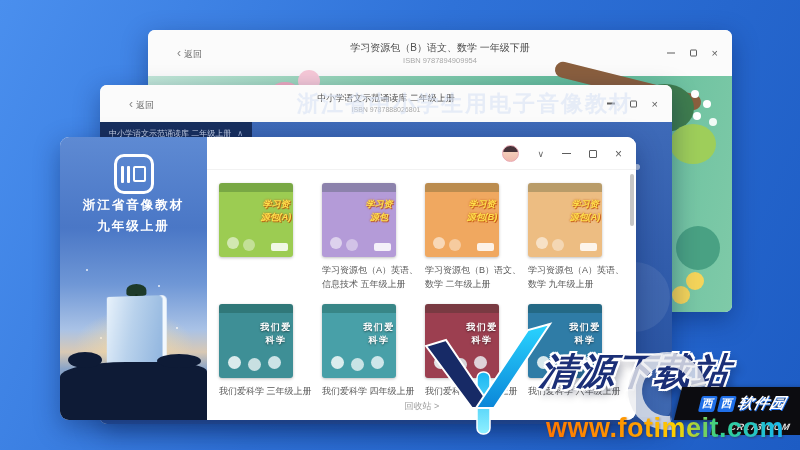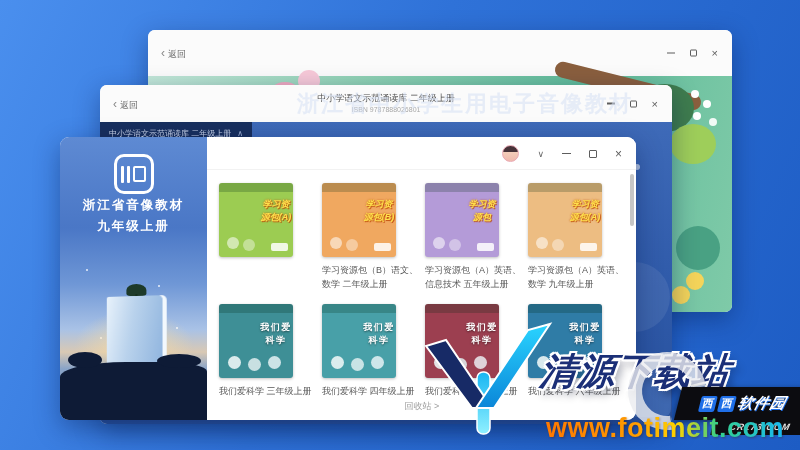--- a/index.html
+++ b/index.html
@@ -13,7 +13,7 @@
   
   .tbar { position:relative; background:#fbfbfb; width:100%;
           display:flex; align-items:center; justify-content:center; }
-  .back { position:absolute; left:13px; top:50%; transform:translateY(-50%);
+  .back { position:absolute; left:29px; top:50%; transform:translateY(-50%);
           font-size:9px; color:#6a6a6a; cursor:default;text-align:right; }
   .back .chev { font-size:12px; margin-right:3px; color:#888; }
   .tcenter { text-align:center; line-height:1.5; }

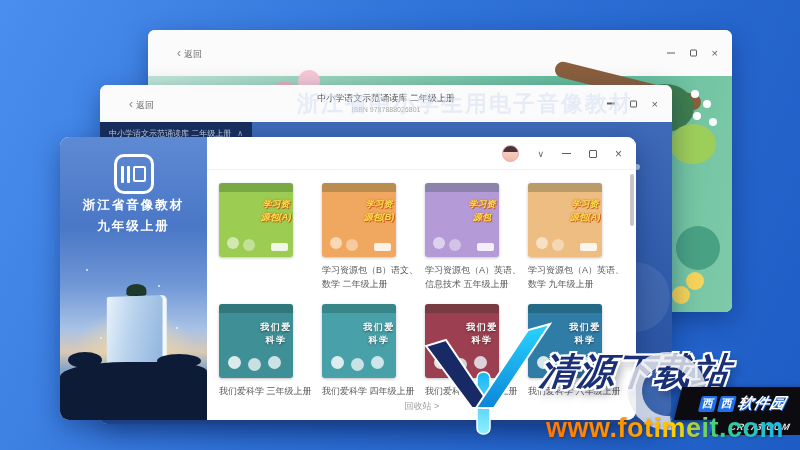--- a/index.html
+++ b/index.html
@@ -154,6 +154,10 @@
     <span class="back">
       <span class="chev">‹</span><span>返回</span>
     </span>
+    <span class="tcenter">
+      <div class="ttl">学习资源包（B）语文、数学 一年级下册</div>
+      <div class="isbn">ISBN 9787894909954</div>
+    </span>
     <span class="ctrls">
       <span class="min"></span>
       <span class="max"></span>

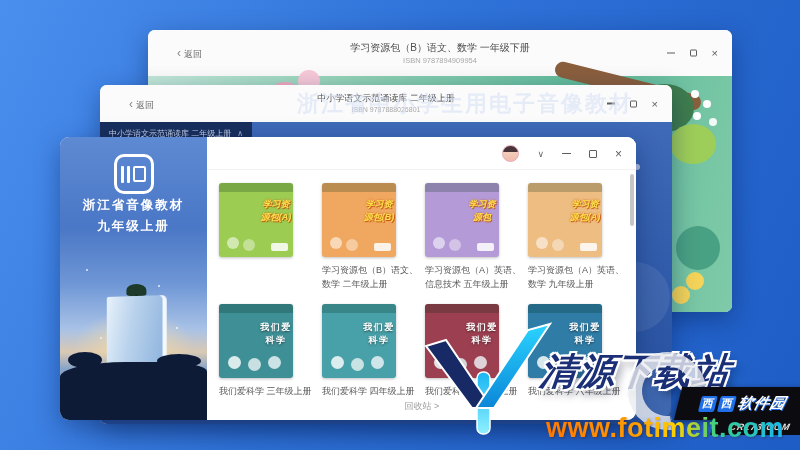--- a/index.html
+++ b/index.html
@@ -245,20 +245,20 @@
         </div>
       </div>
       <div class="cell">
+        <div class="cover pack" style="background: rgb(180, 155, 216);">
+          <span class="ct">学习资源包</span>
+          <span class="fig"></span>
+            <span class="chip"></span>
+        </div>
+        <div class="blabel">学习资源包（A）英语、信息技术 五年级上册</div>
+      </div>
+      <div class="cell">
         <div class="cover pack" style="background: rgb(240, 168, 96);">
           <span class="ct">学习资源包(B)</span>
           <span class="fig"></span>
             <span class="chip"></span>
         </div>
         <div class="blabel">学习资源包（B）语文、数学 二年级上册</div>
-      </div>
-      <div class="cell">
-        <div class="cover pack" style="background: rgb(180, 155, 216);">
-          <span class="ct">学习资源包</span>
-          <span class="fig"></span>
-            <span class="chip"></span>
-        </div>
-        <div class="blabel">学习资源包（A）英语、信息技术 五年级上册</div>
       </div>
       <div class="cell">
         <div class="cover pack" style="background: rgb(237, 189, 130);">

